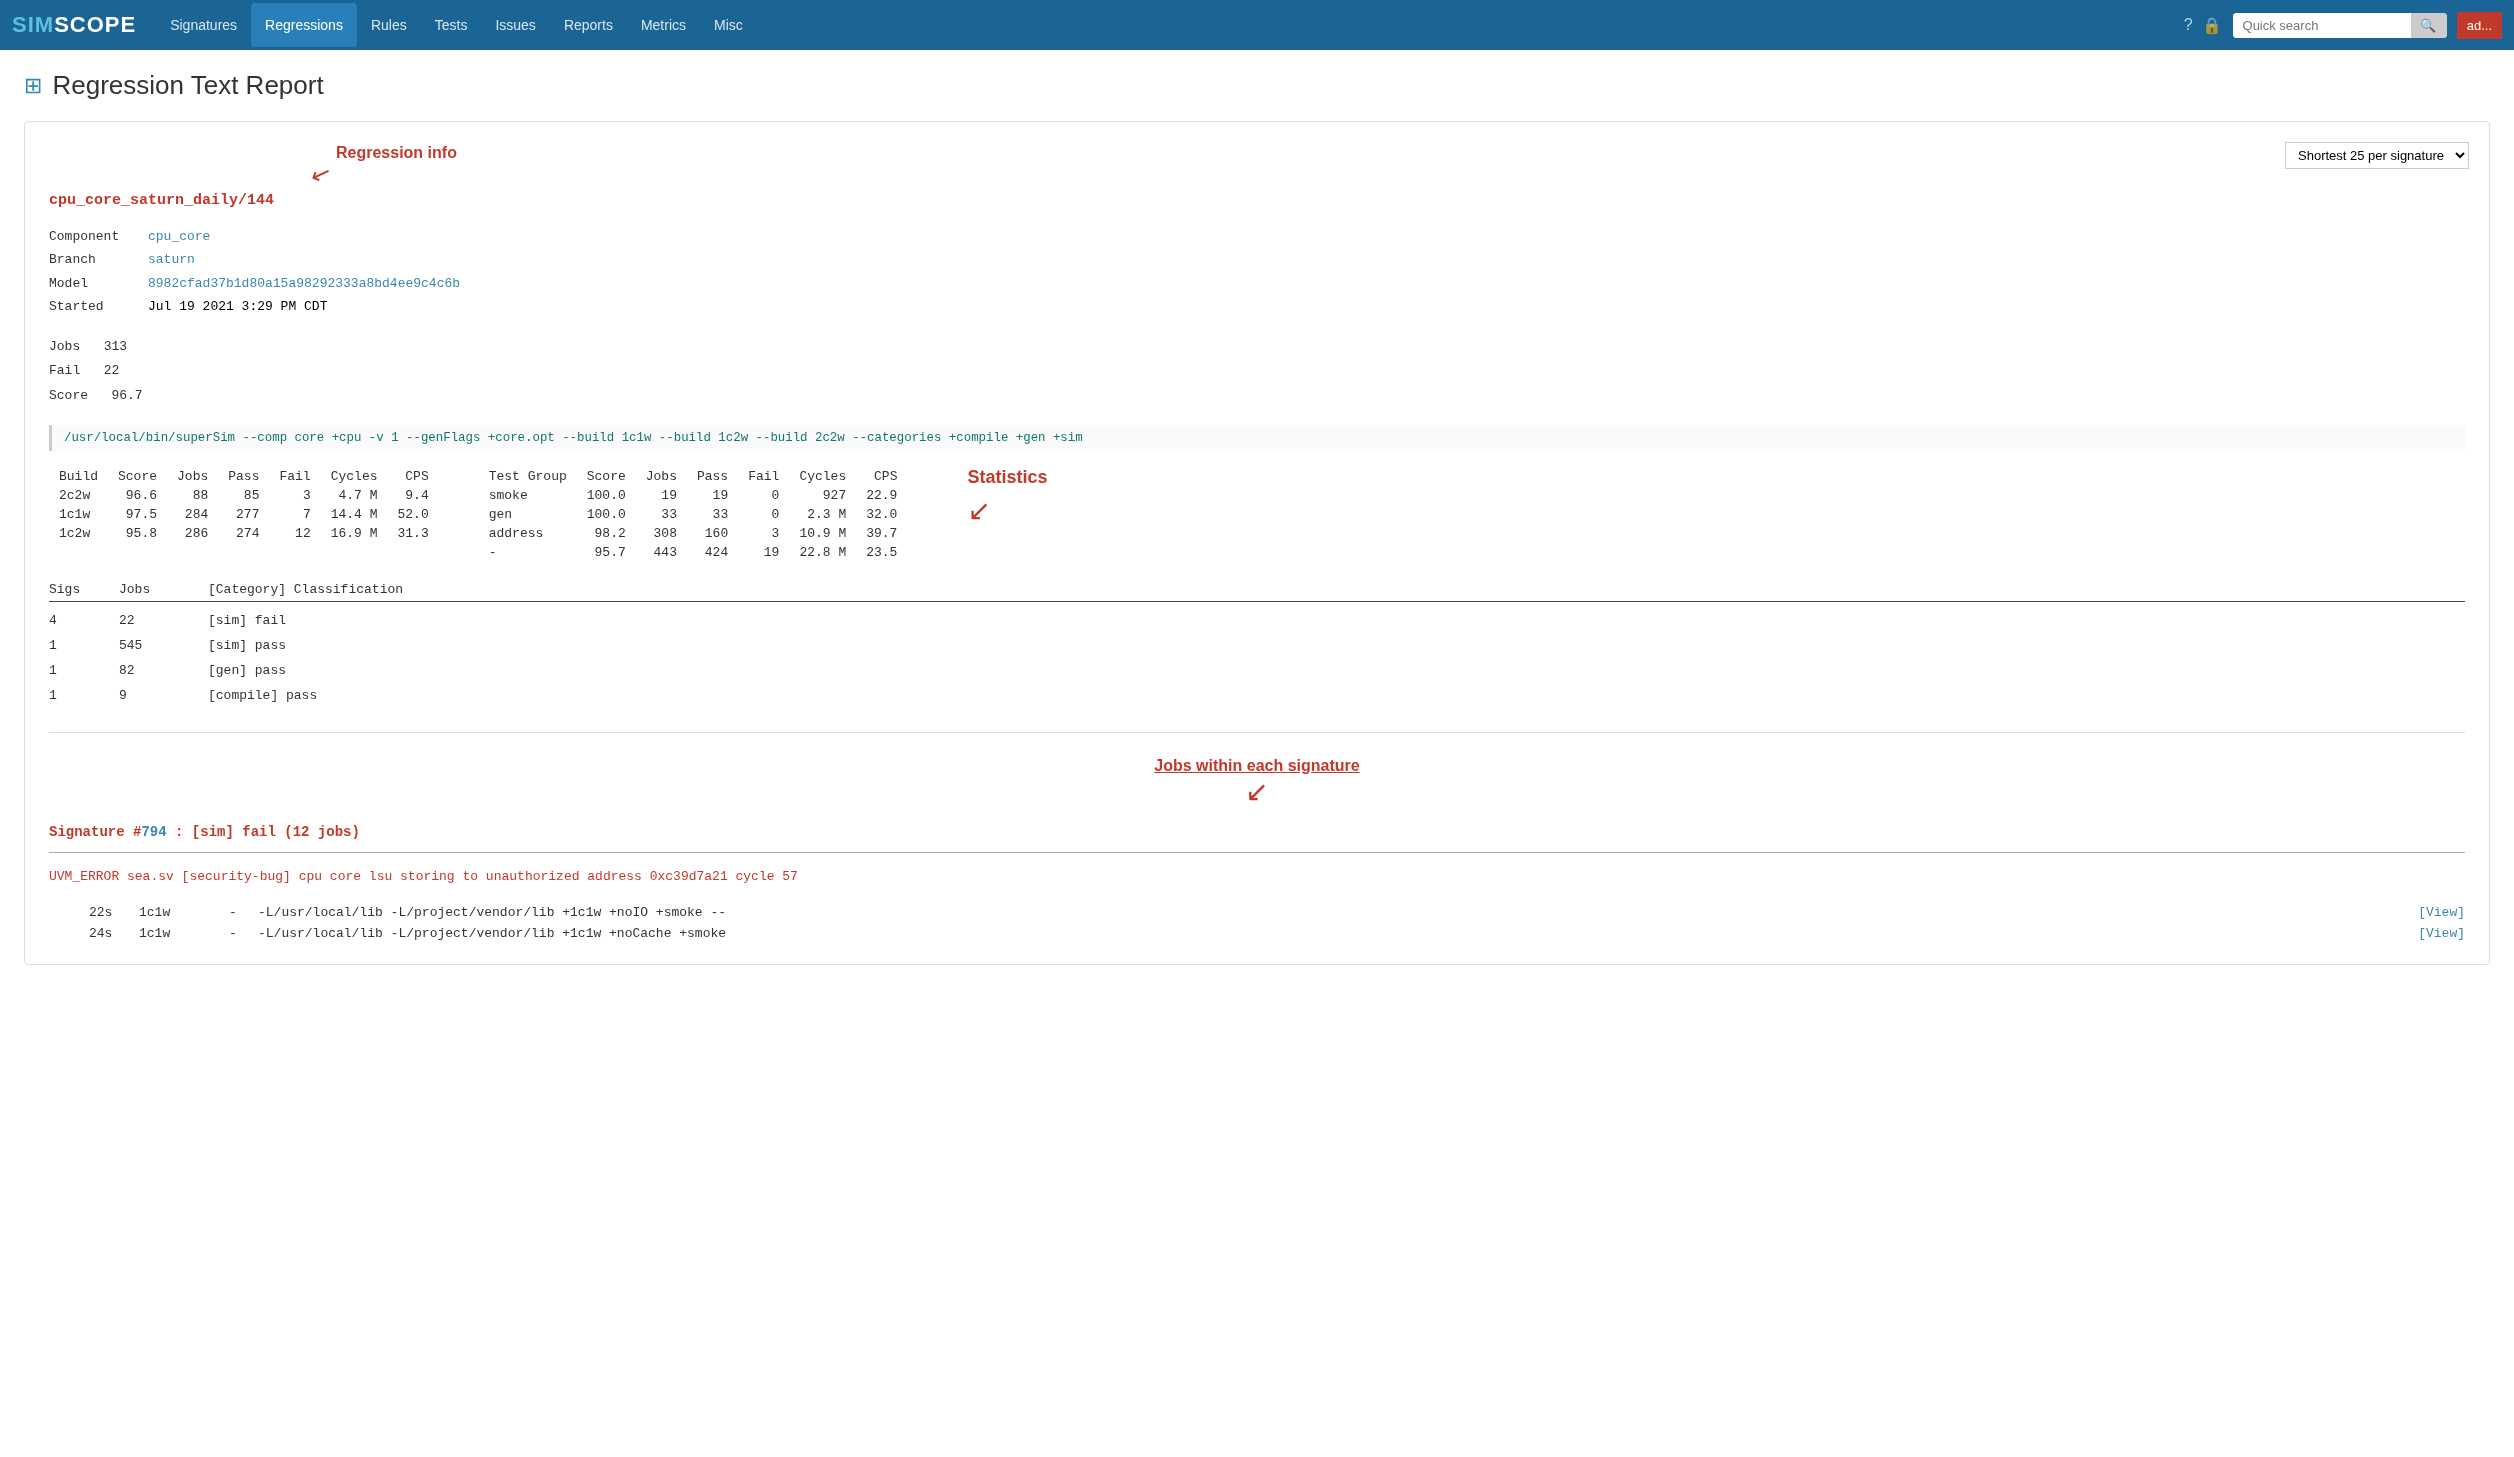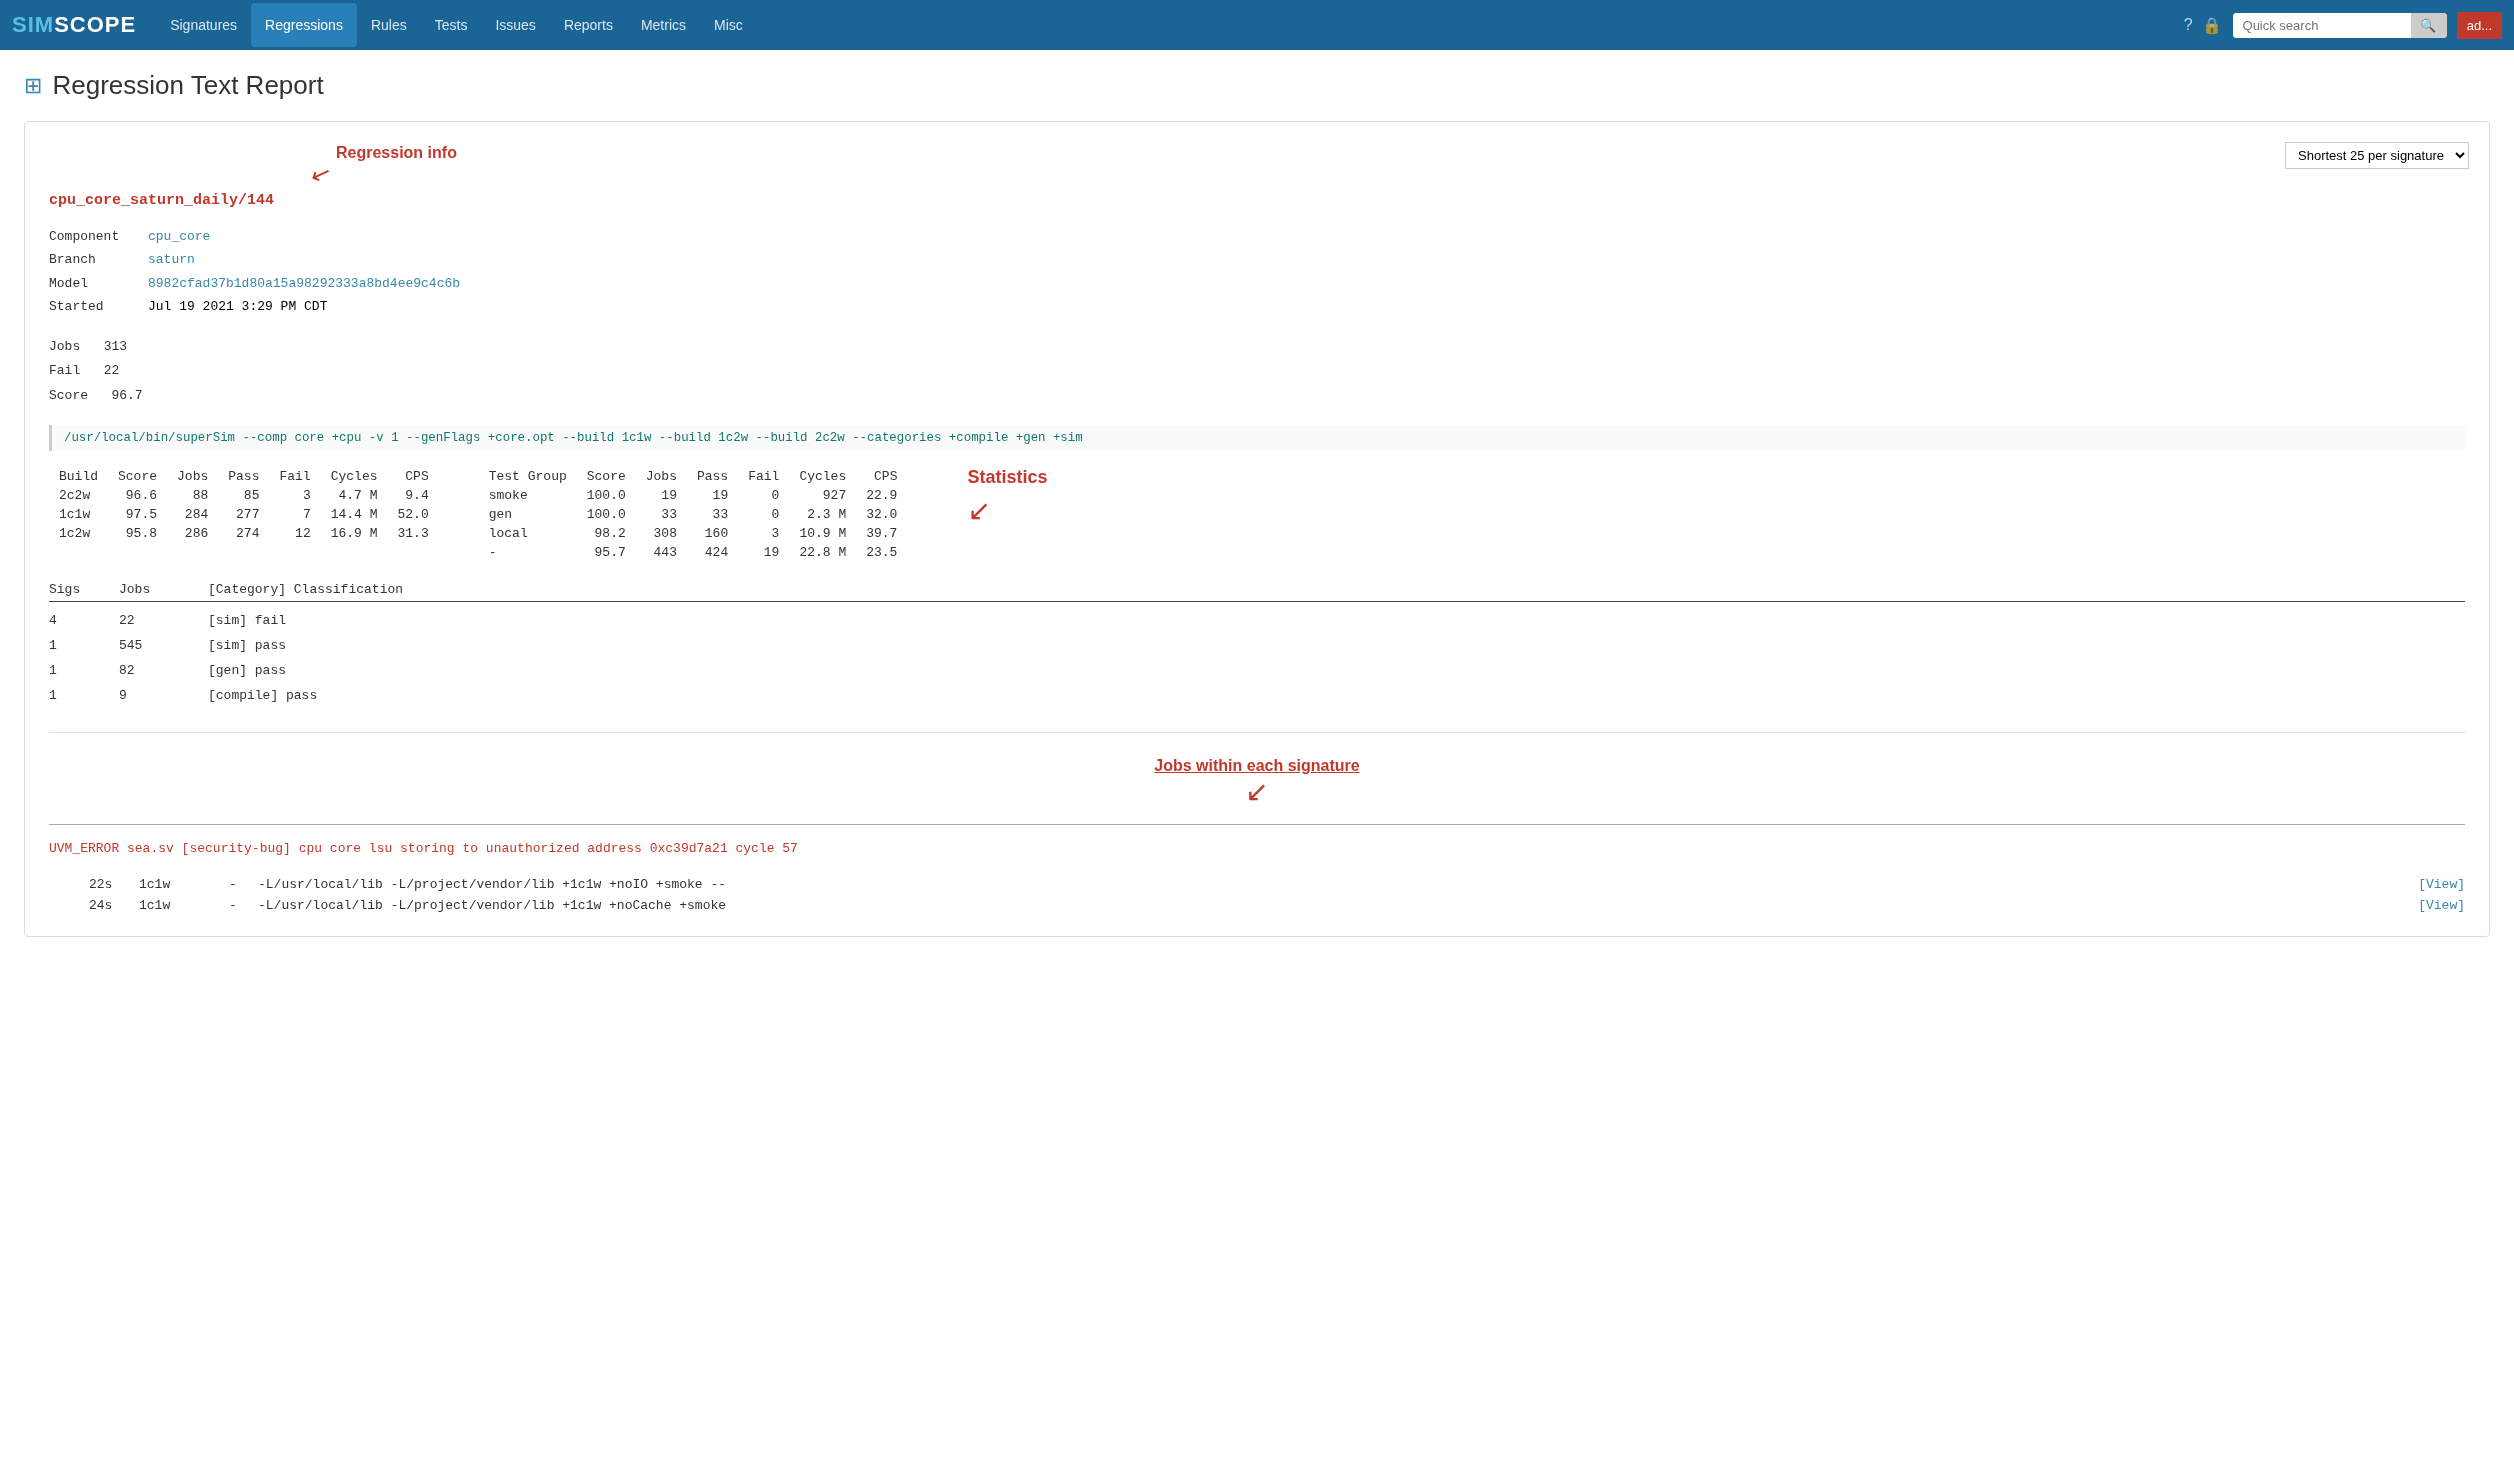--- a/index.html
+++ b/index.html
@@ -322,7 +322,7 @@
                 <td>32.0</td>
               </tr>
               <tr>
-                <td>local</td>
+                <td>address</td>
                 <td>98.2</td>
                 <td>308</td>
                 <td>160</td>

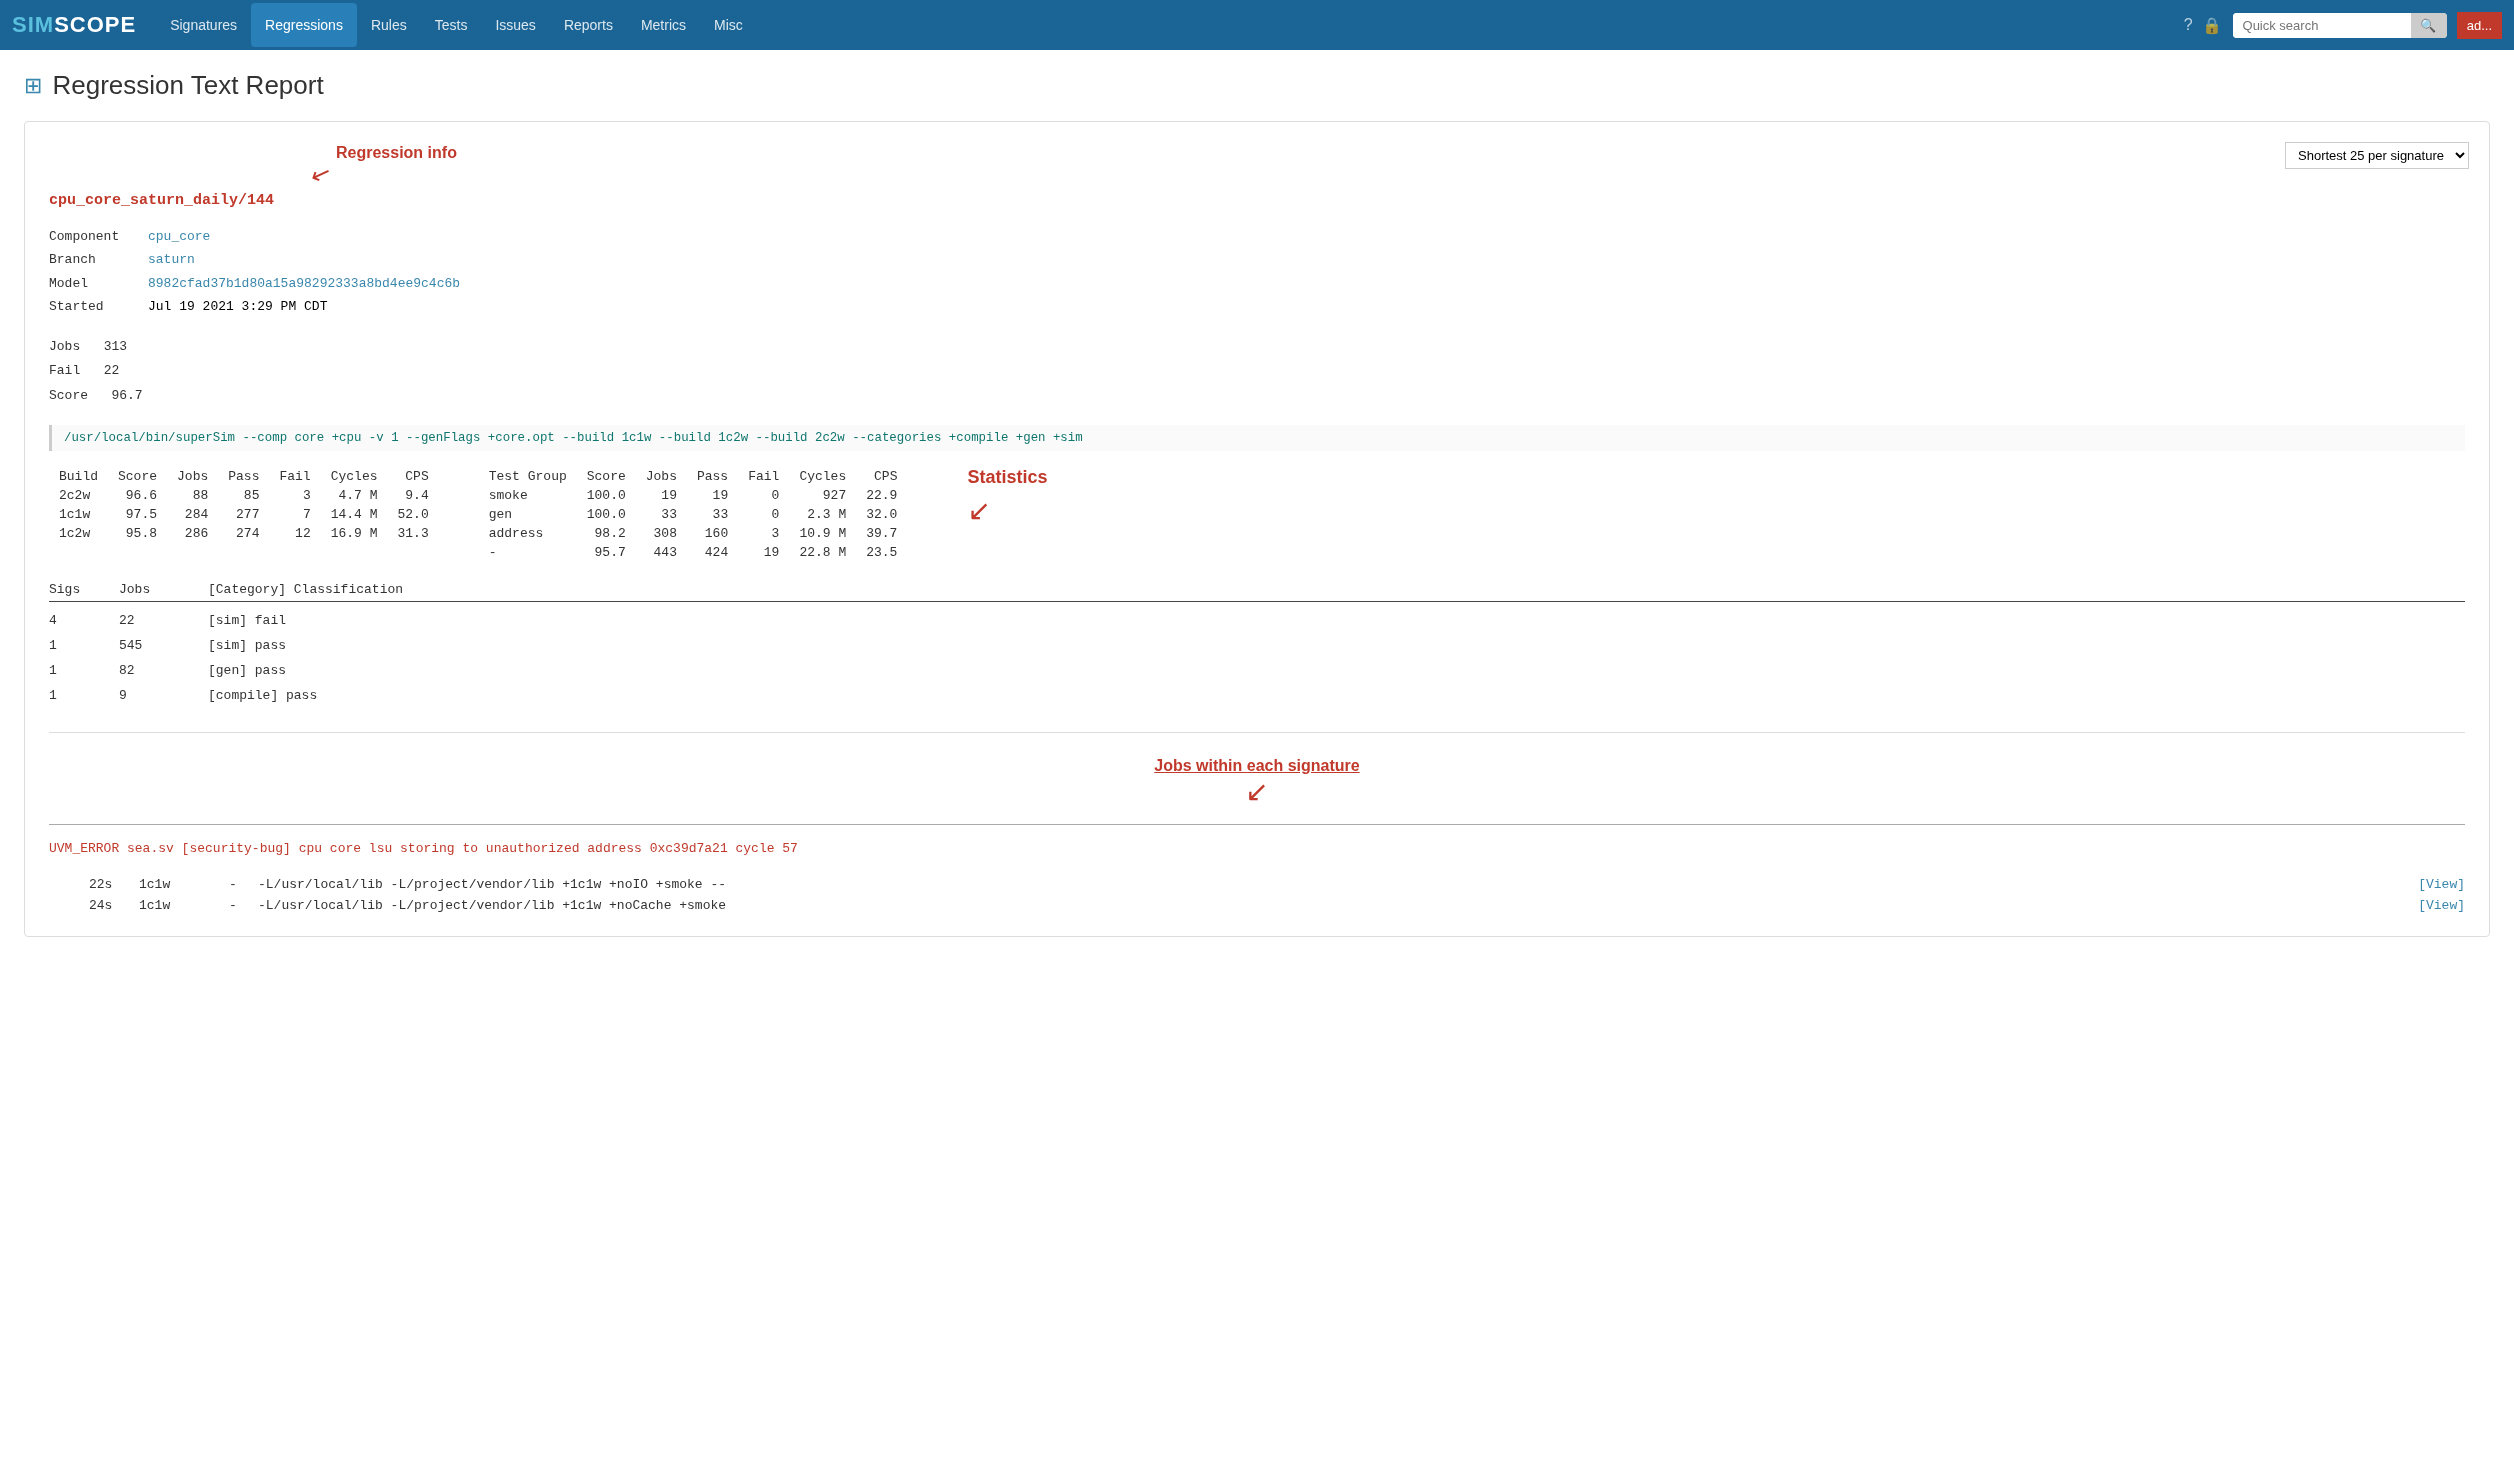--- a/index.html
+++ b/index.html
@@ -387,6 +387,9 @@
       <span style="color:#c0392b; font-size:28px;">↙</span>
     </div>
 
+    <div class="signature-title">
+      <span>Signature #</span><a class="signature-link">794</a><span> : [sim] fail  (12 jobs)</span>
+    </div>
 
     <hr style="border:none; border-top:1px solid #aaa; margin-bottom:12px;">
 

